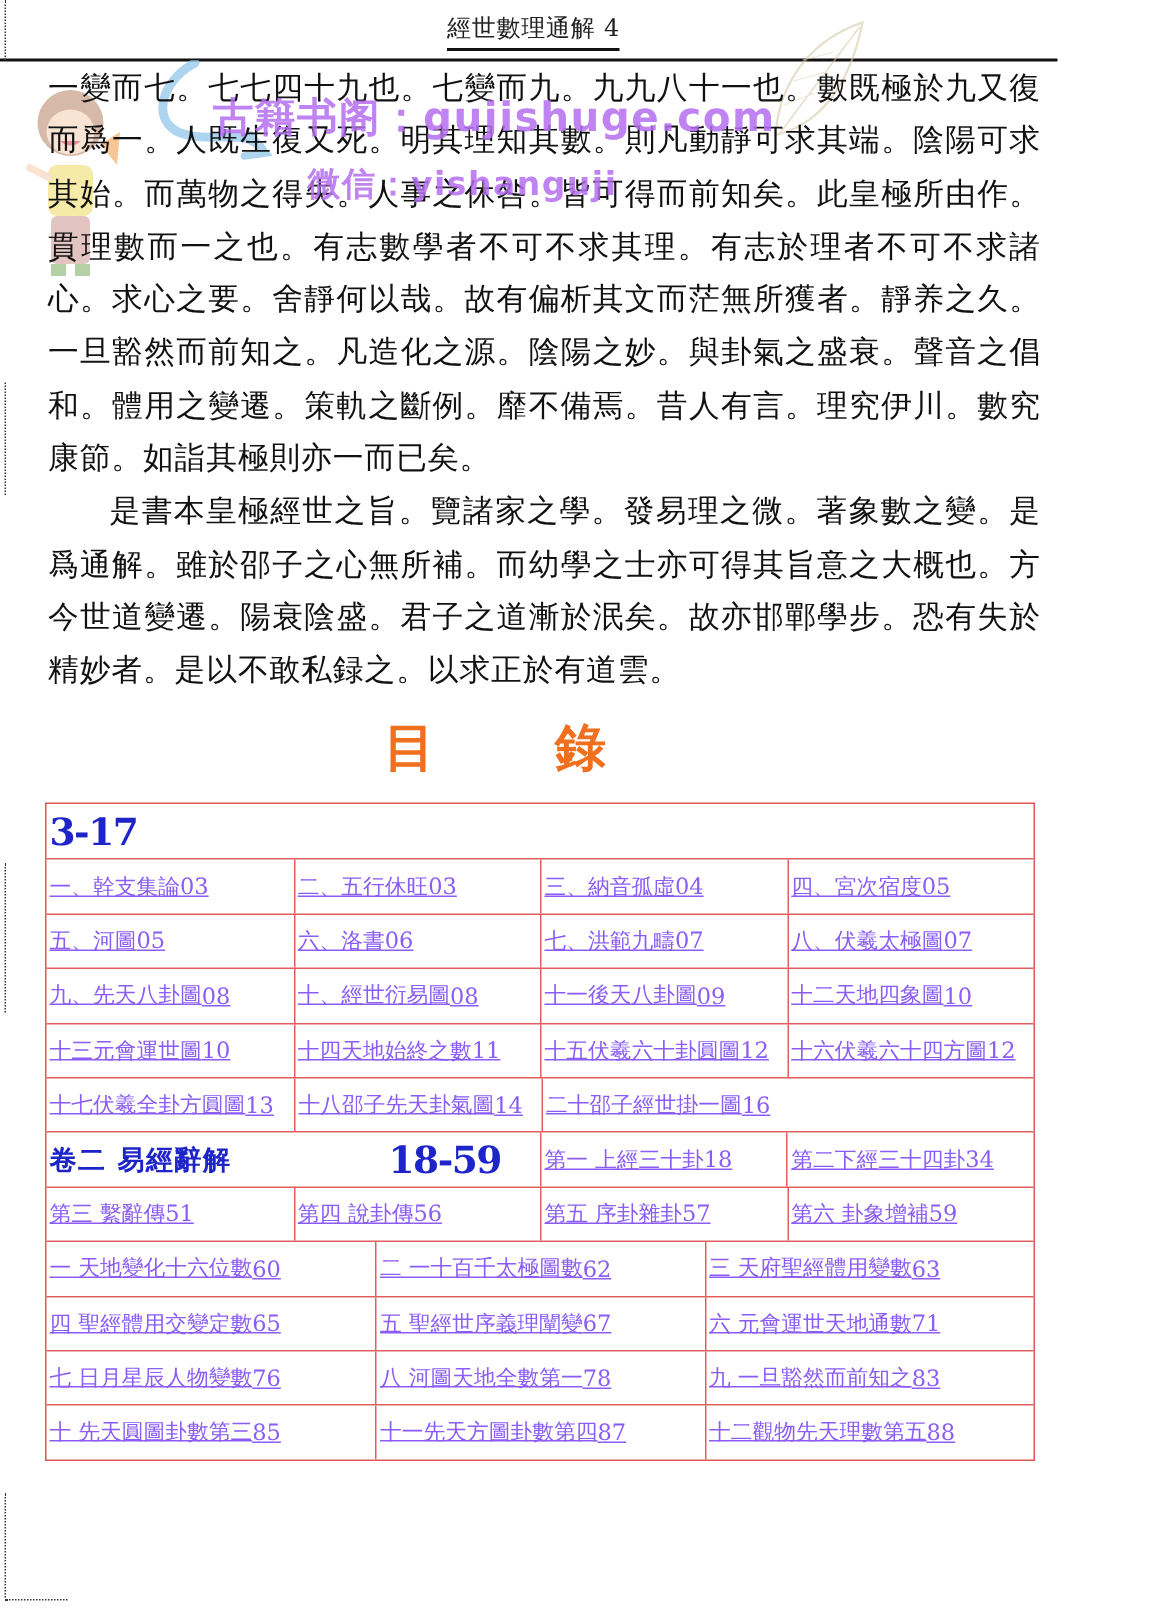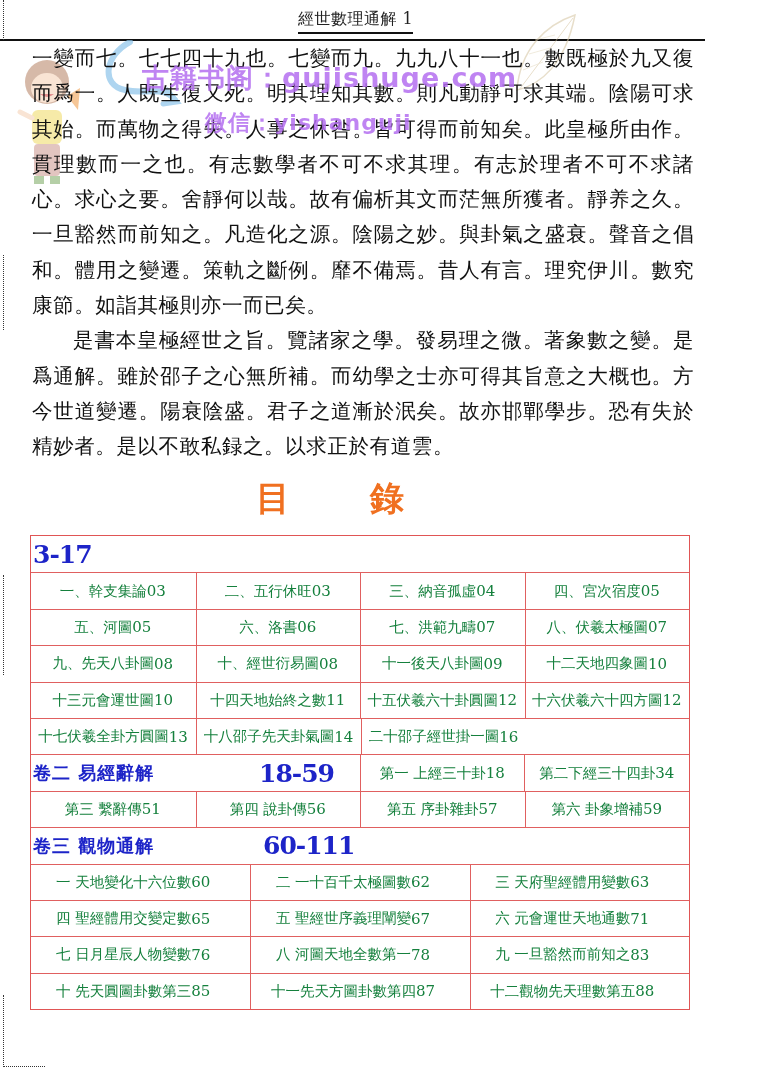--- a/index.html
+++ b/index.html
@@ -50,7 +50,7 @@
 <body>
 
 <div class="page-header">
-  <div class="header-title">經世數理通解 1</div>
+  <div class="header-title">經世數理通解 4</div>
   <div class="header-rule"></div>
 </div>
 

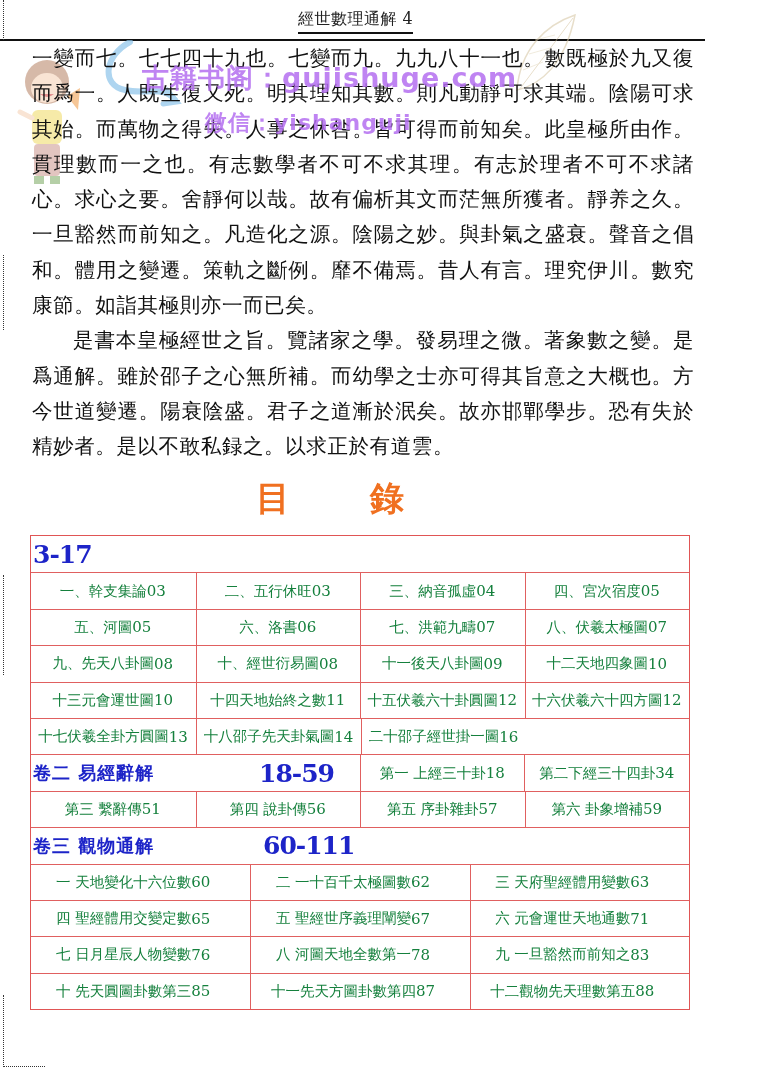--- a/index.html
+++ b/index.html
@@ -26,8 +26,8 @@
   .row { display: flex; border-top: 1.5px solid #e06060; height: 36.4px; box-sizing: border-box; }
   .row.first { border-top: none; }
   .cell { box-sizing: border-box; border-left: 1.5px solid #e06060; display: flex;
-          align-items: center; justify-content: center; padding: 0 3px 0 2px;
-          font-size: 14.5px; font-family: "DejaVu Sans", sans-serif; color: #15803d; white-space: nowrap; overflow: hidden; }
+          align-items: center; justify-content: flex-start; padding: 0 3px 0 2px;
+          font-size: 14.5px; font-family: "DejaVu Sans", sans-serif; color: #8b5cf6; white-space: nowrap; overflow: hidden; text-decoration: underline; }
   .cell:first-child { border-left: none; }
   .cell .pg { font-family: "DejaVu Serif", serif; font-size: 15px; }
   .c4 { width: 165px; }

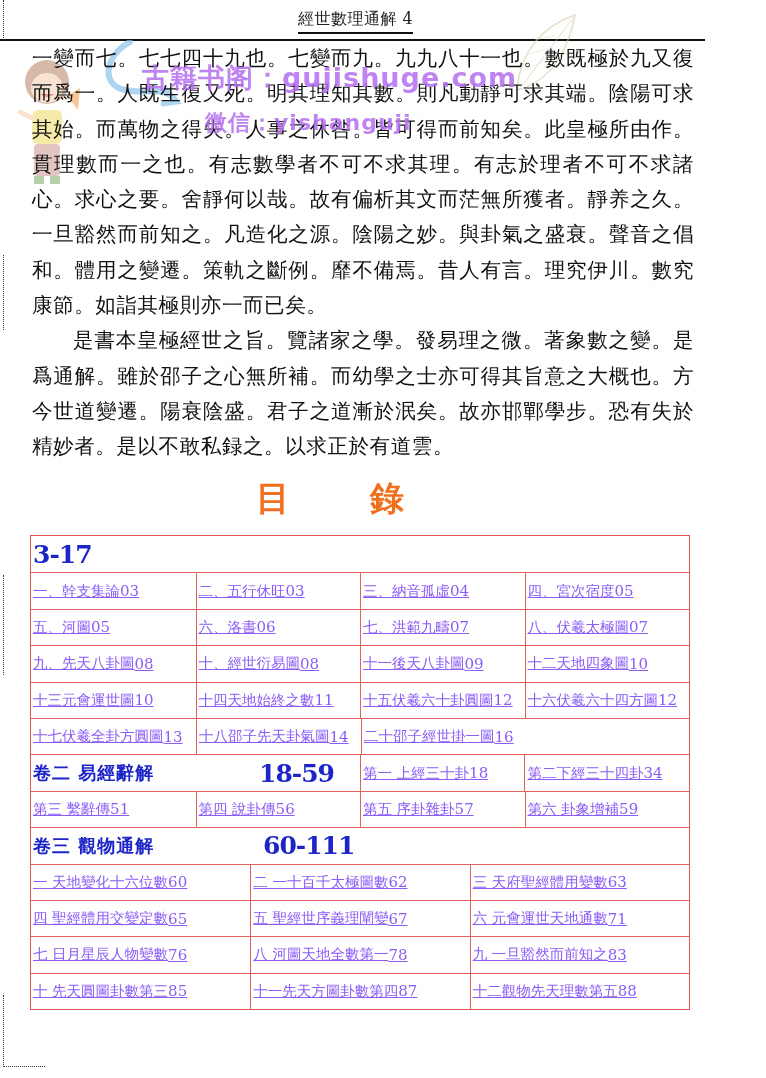--- a/index.html
+++ b/index.html
@@ -217,10 +217,6 @@
       </div>
   </div>
 
-  <div class="row sec-head">
-    <span class="lbl" style="width:230px;">卷三  觀物通解</span>
-    <span class="range">60-111</span>
-  </div>
   <div class="row">
     <div class="cell c3">
         <span>一  天地變化十六位數</span>

